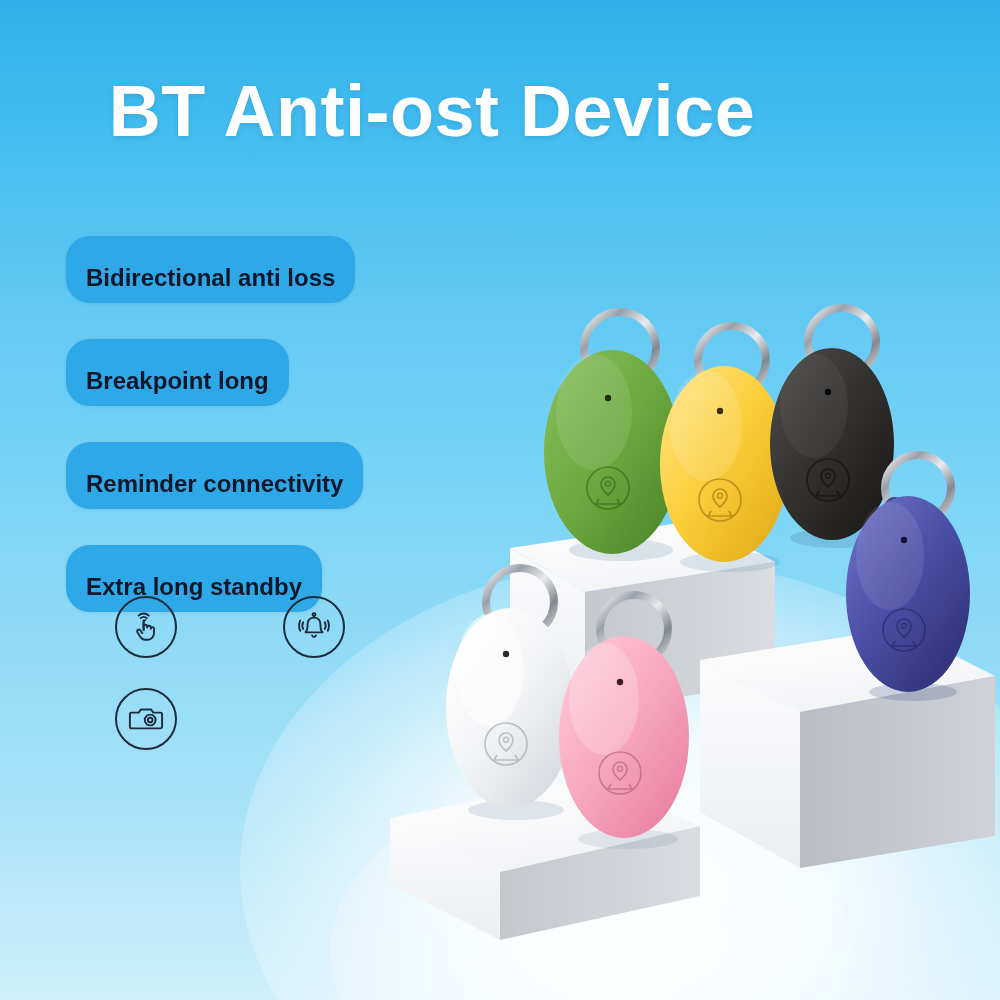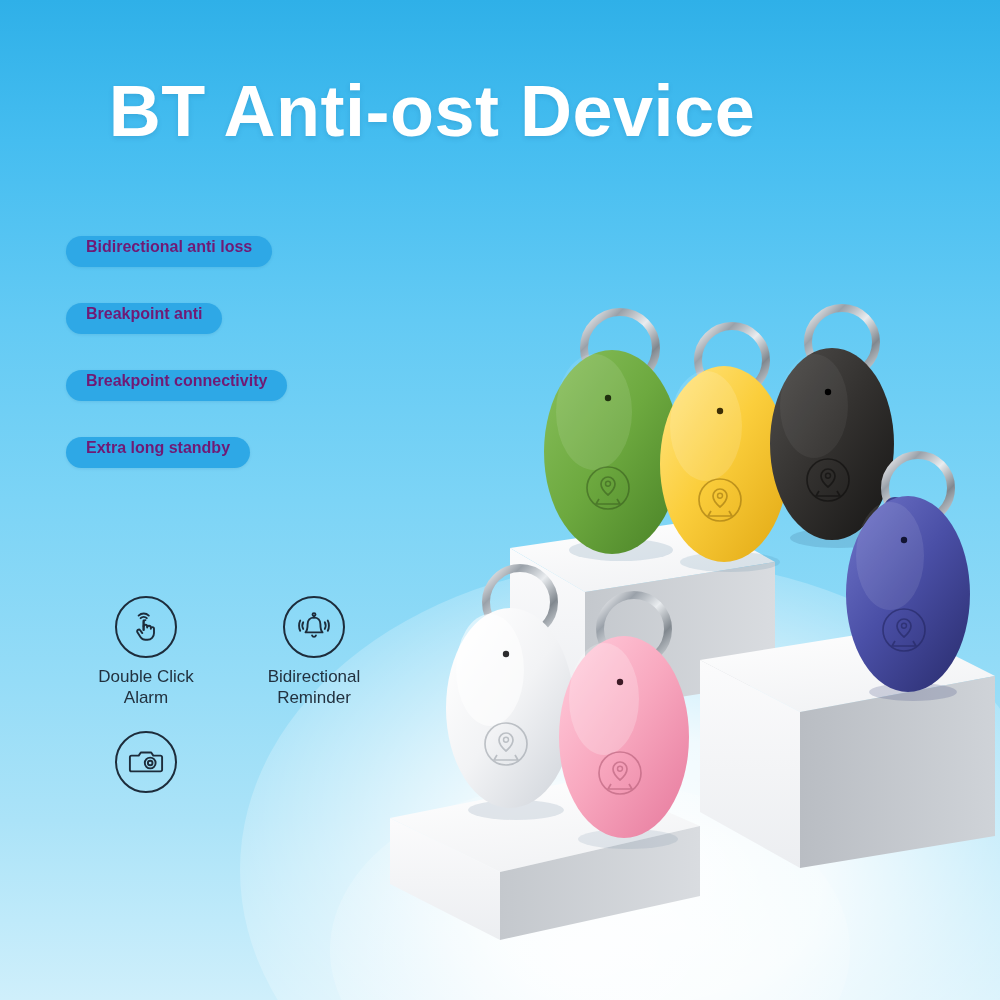--- a/index.html
+++ b/index.html
@@ -87,11 +87,11 @@
   .pill {
     display: inline-block;
     background: #2ea8e6;
-    color: #701a75;
-    font-size: 16px;
+    color: #0f172a;
+    font-size: 24px;
     font-weight: bold;
     border-radius: 24px;
-    padding: 2px 20px 11px 20px;
+    padding: 28px 20px 11px 20px;
     margin-bottom: 36px;
     white-space: nowrap;
     box-shadow: 0 1px 3px rgba(20,90,140,0.12);

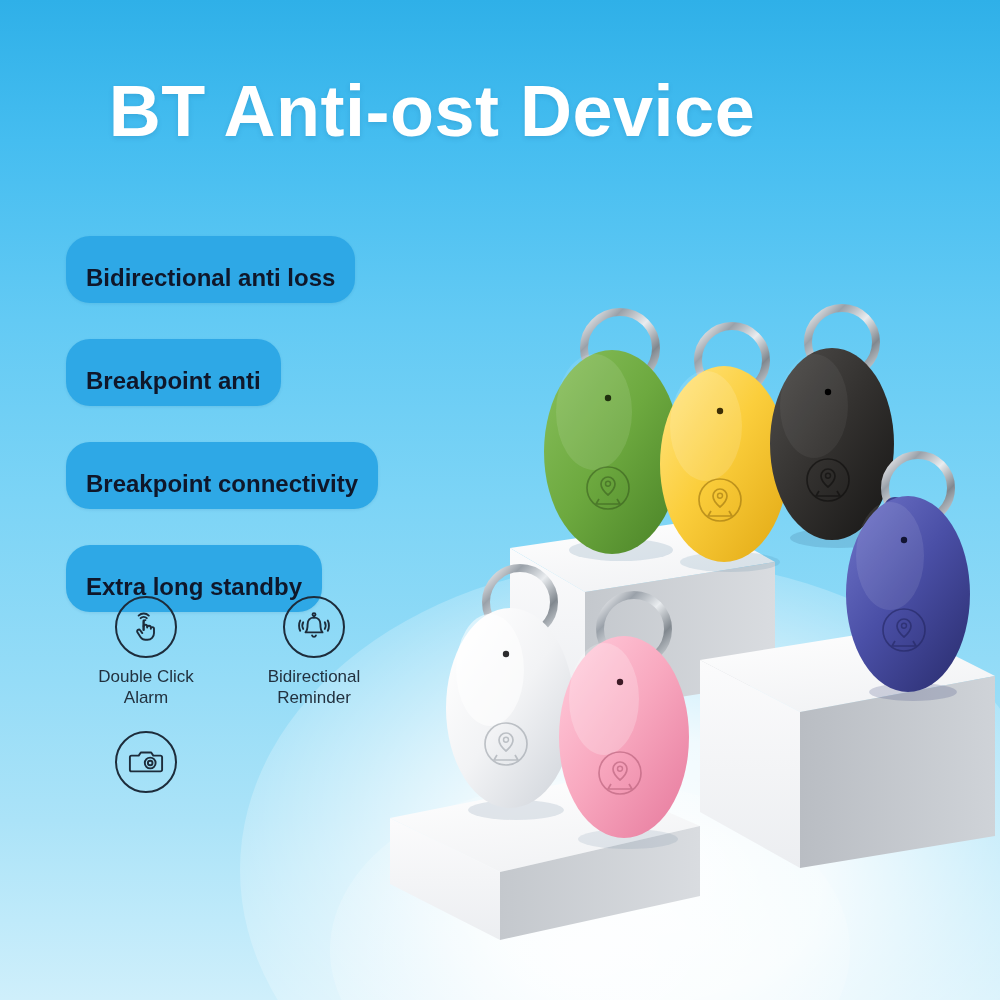--- a/index.html
+++ b/index.html
@@ -203,7 +203,7 @@
 
   <div id="pills">
     <div class="pill">Bidirectional anti loss</div>
-    <div class="pill">Breakpoint anti</div>
+    <div class="pill">Breakpoint long</div>
     <div class="pill">Breakpoint connectivity</div>
     <div class="pill">Extra long standby</div>
   </div>

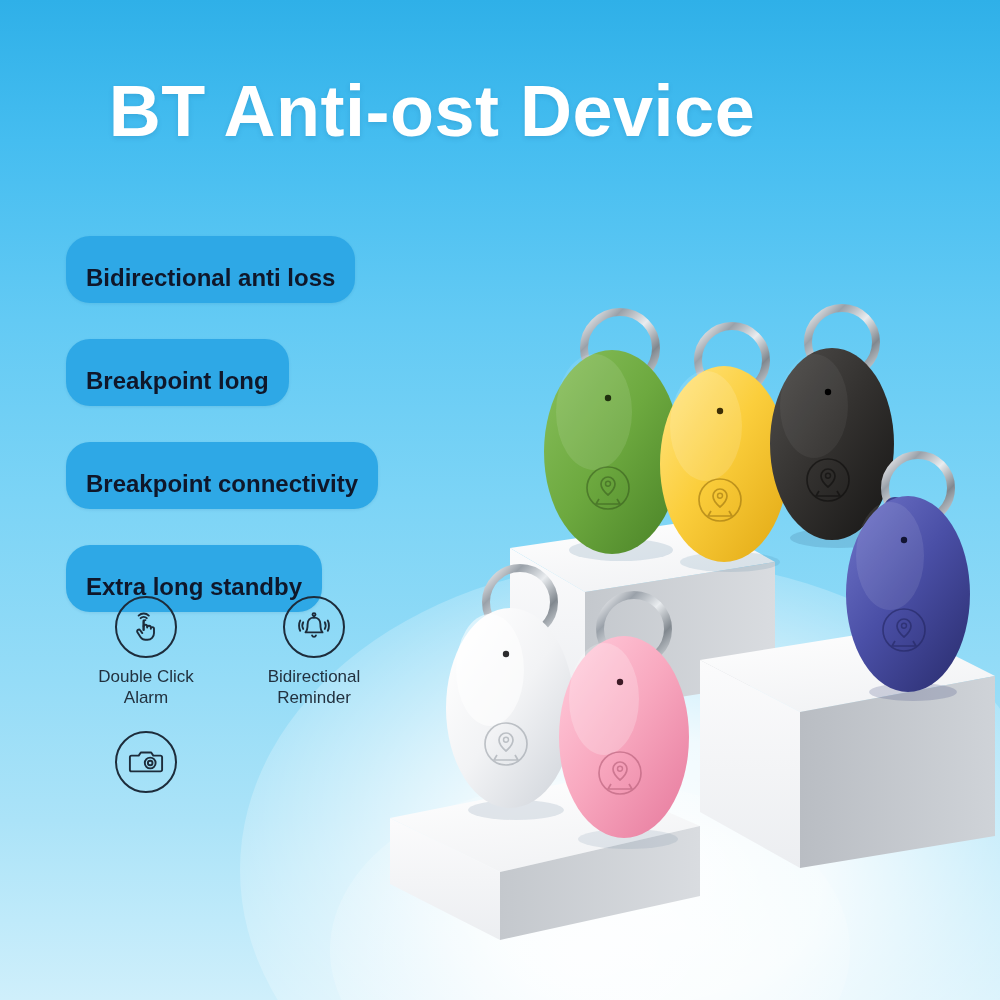--- a/index.html
+++ b/index.html
@@ -204,7 +204,7 @@
   <div id="pills">
     <div class="pill">Bidirectional anti loss</div>
     <div class="pill">Breakpoint long</div>
-    <div class="pill">Breakpoint connectivity</div>
+    <div class="pill">Reminder connectivity</div>
     <div class="pill">Extra long standby</div>
   </div>
 

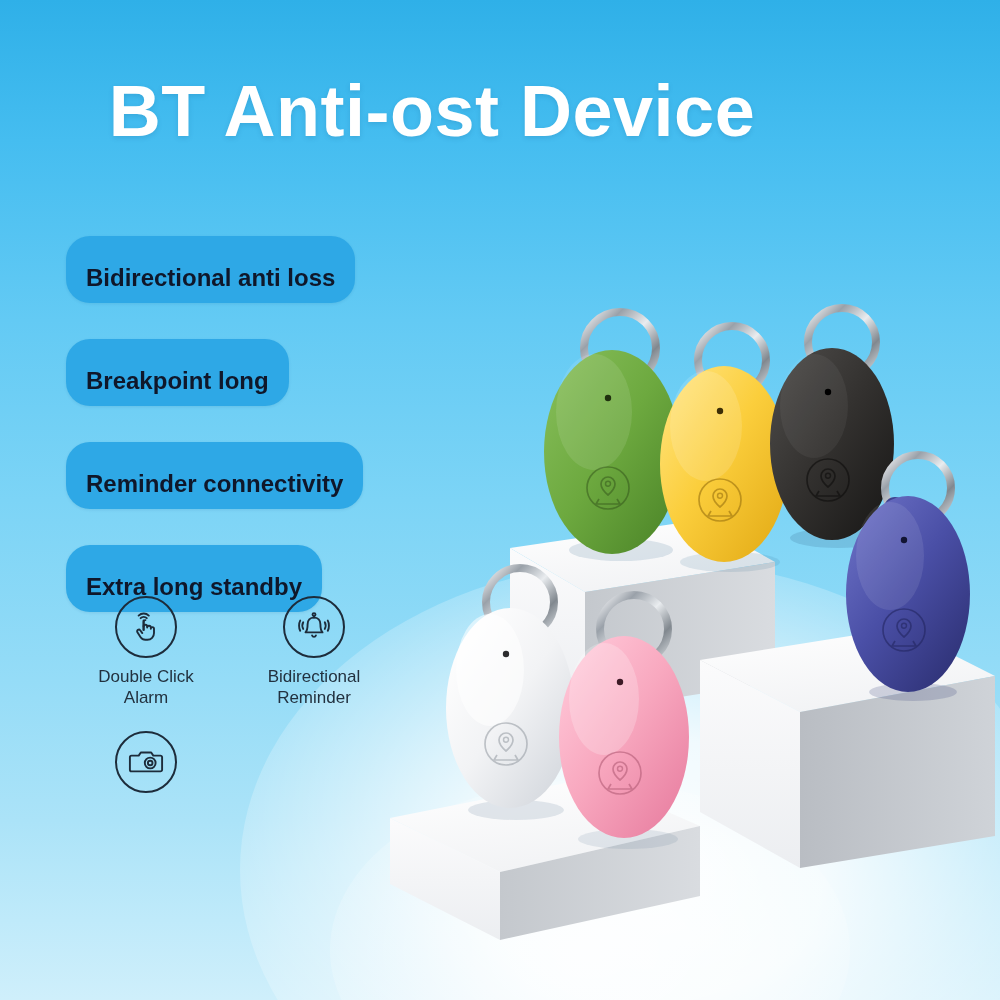--- a/index.html
+++ b/index.html
@@ -227,8 +227,6 @@
             <path d="M15.6 20.9V12.9c0-1 .8-1.8 1.8-1.8"></path>
           </svg>
         </div>
-        <div class="icon-label">Double Click
-Alarm</div>
       </div>
 
       <div class="icon-cell">

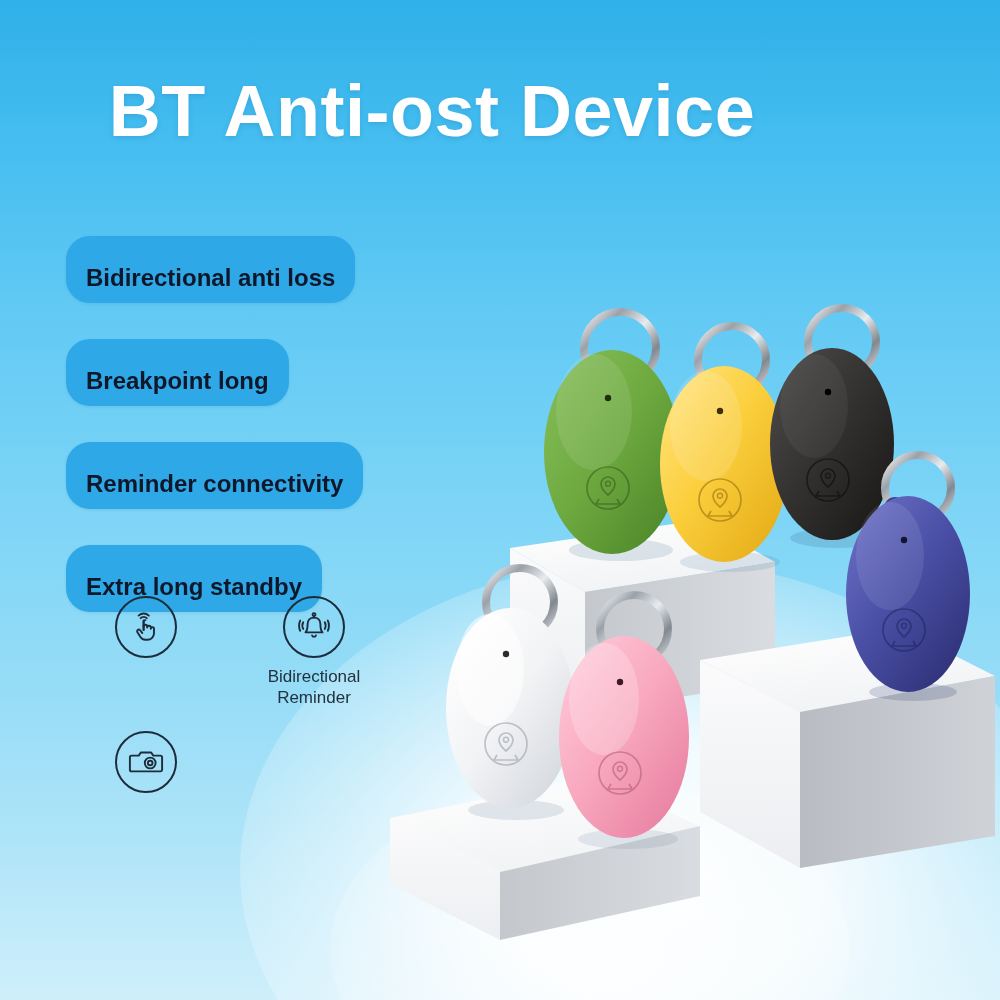--- a/index.html
+++ b/index.html
@@ -247,8 +247,6 @@
             <path d="M32.8 11.6c1.5 2.6 1.5 7.6 0 10.2"></path>
           </svg>
         </div>
-        <div class="icon-label">Bidirectional
-Reminder</div>
       </div>
 
     </div>

